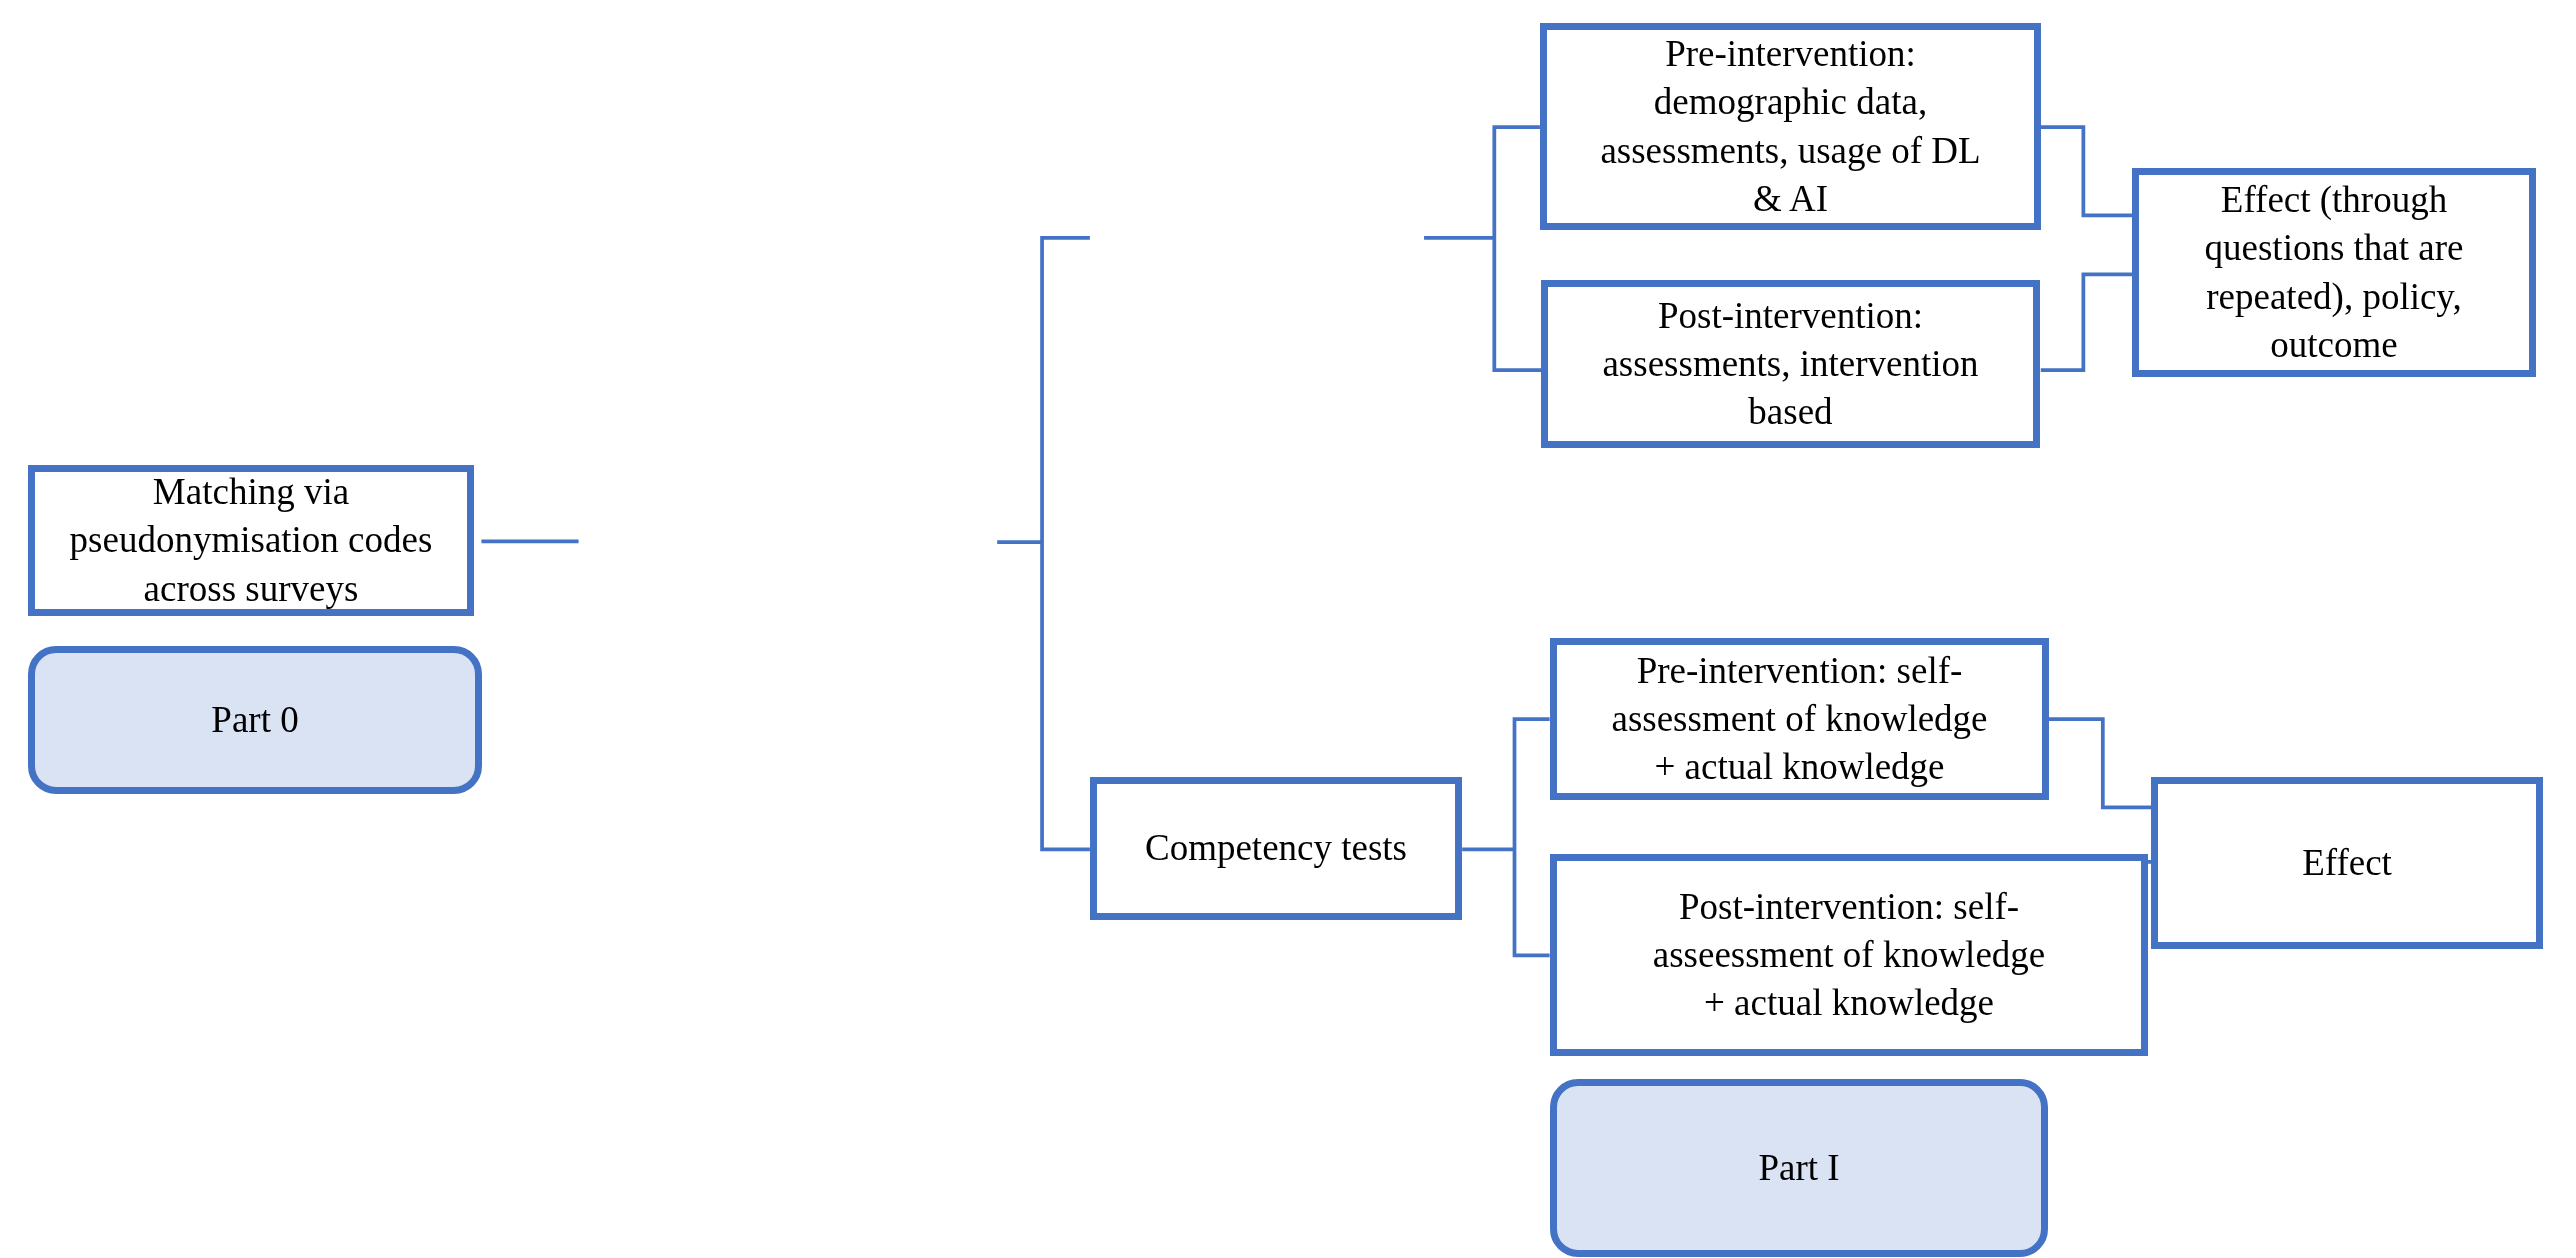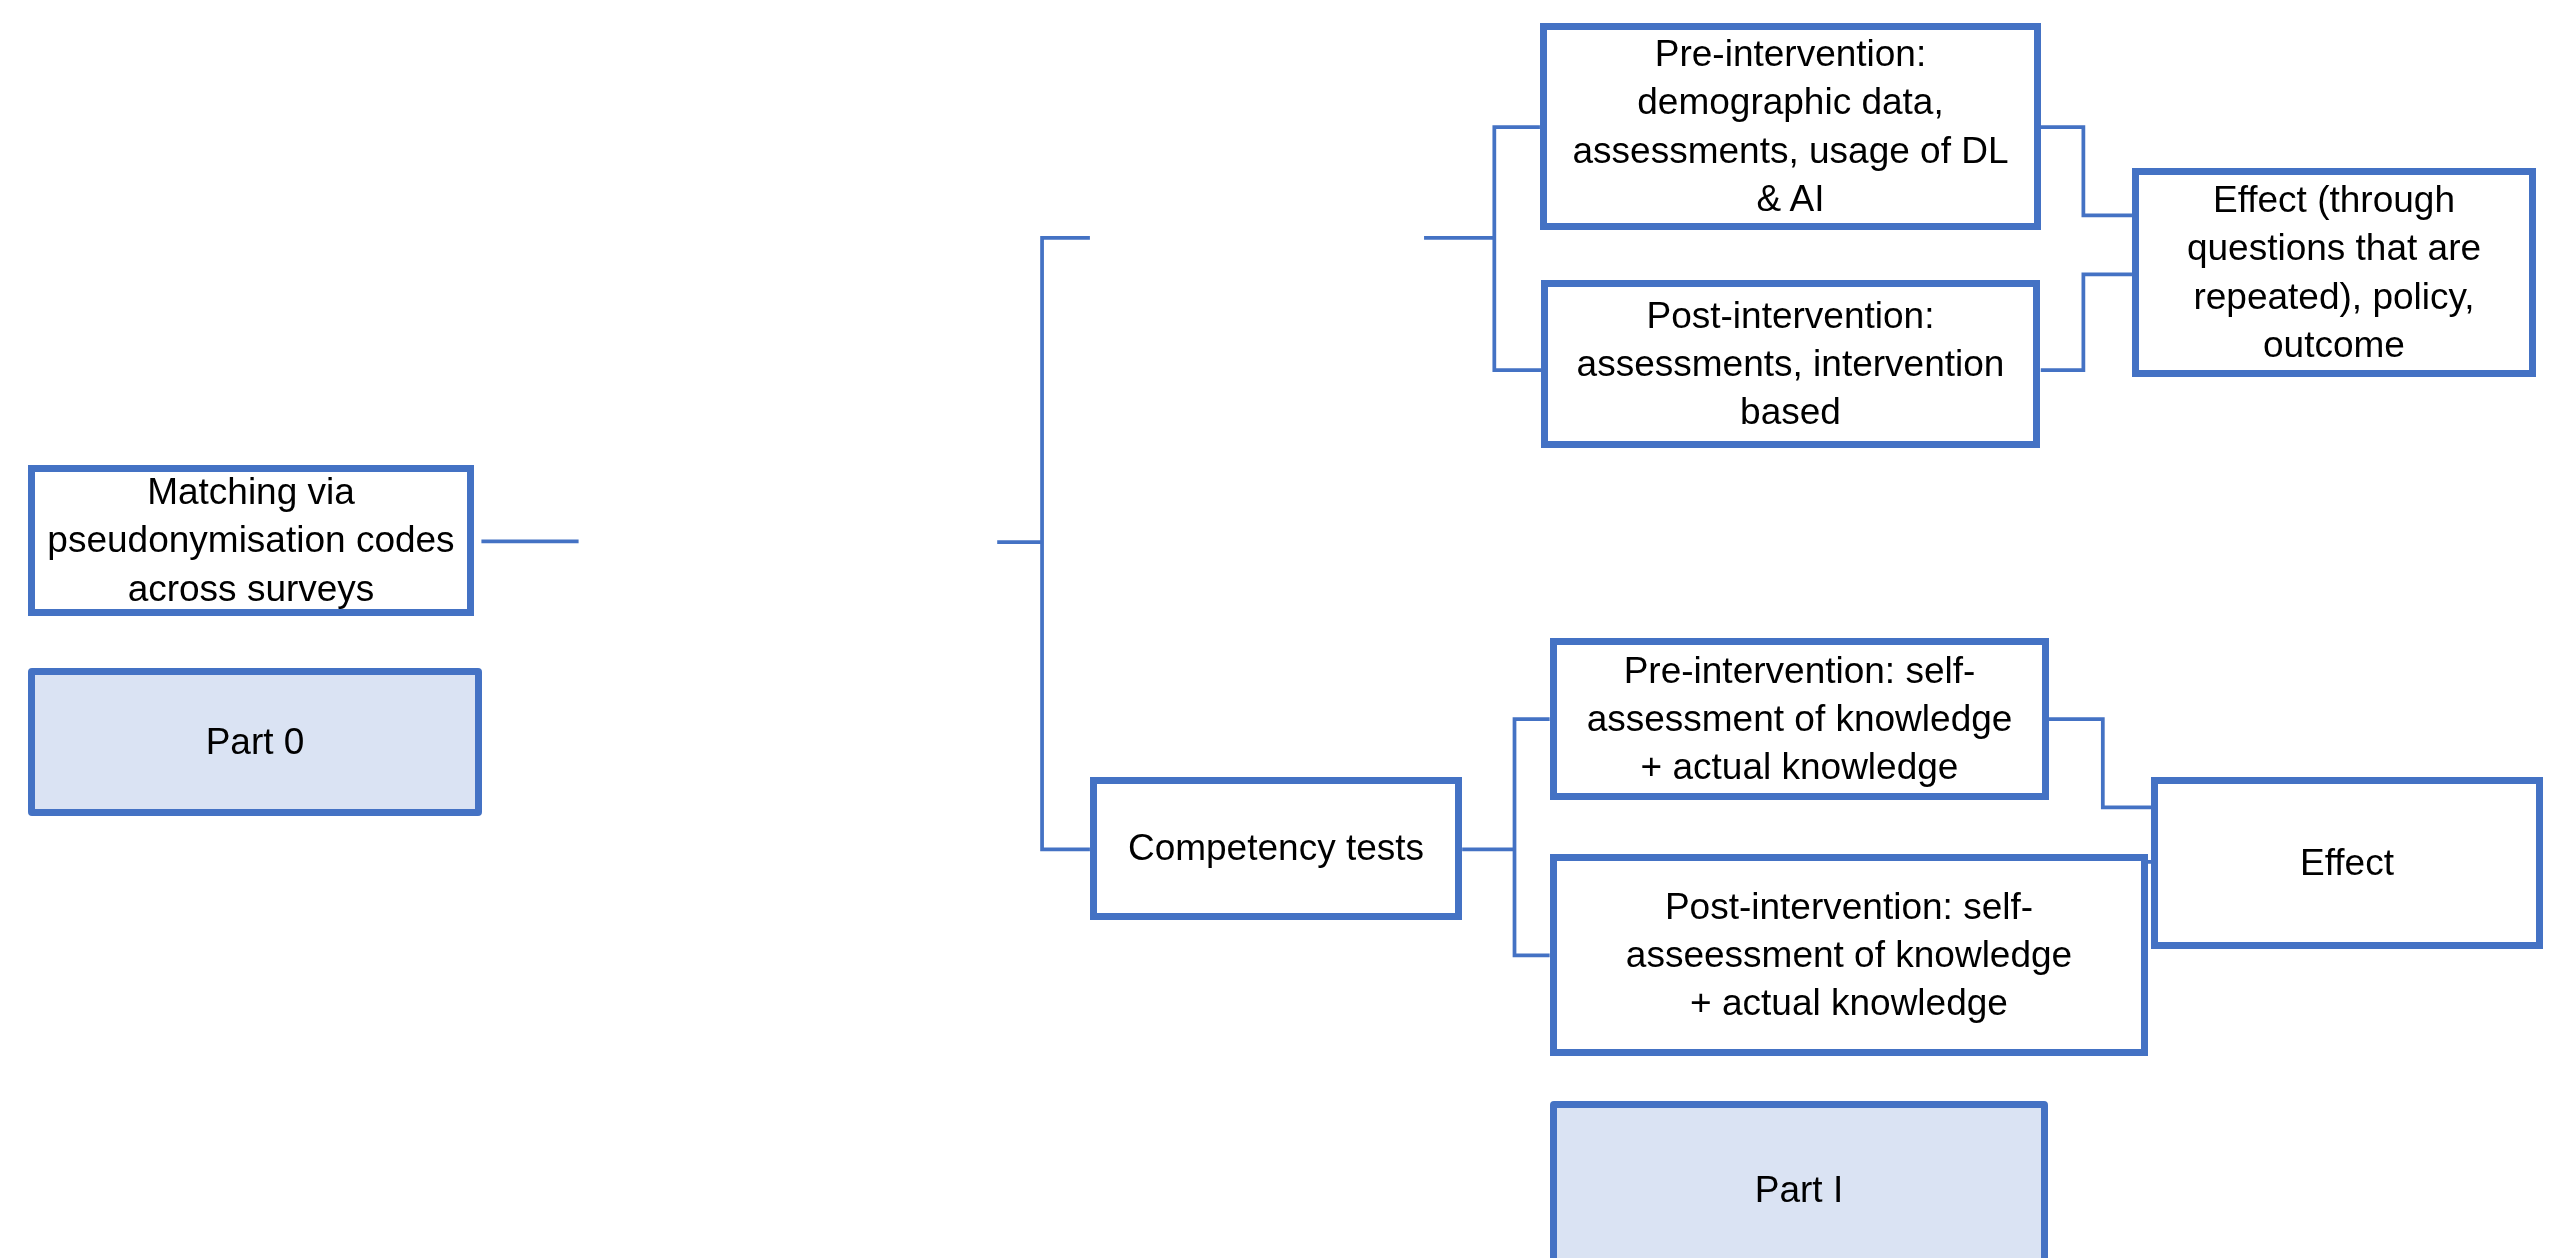--- a/index.html
+++ b/index.html
@@ -30,6 +30,7 @@
     font-size:37px;line-height:1.3;
     white-space:pre-line;
     padding:12px 6px;
+    font-family:Liberation Serif, serif;
   }
   .node.part{
     background:var(--part-fill,#DAE3F3);

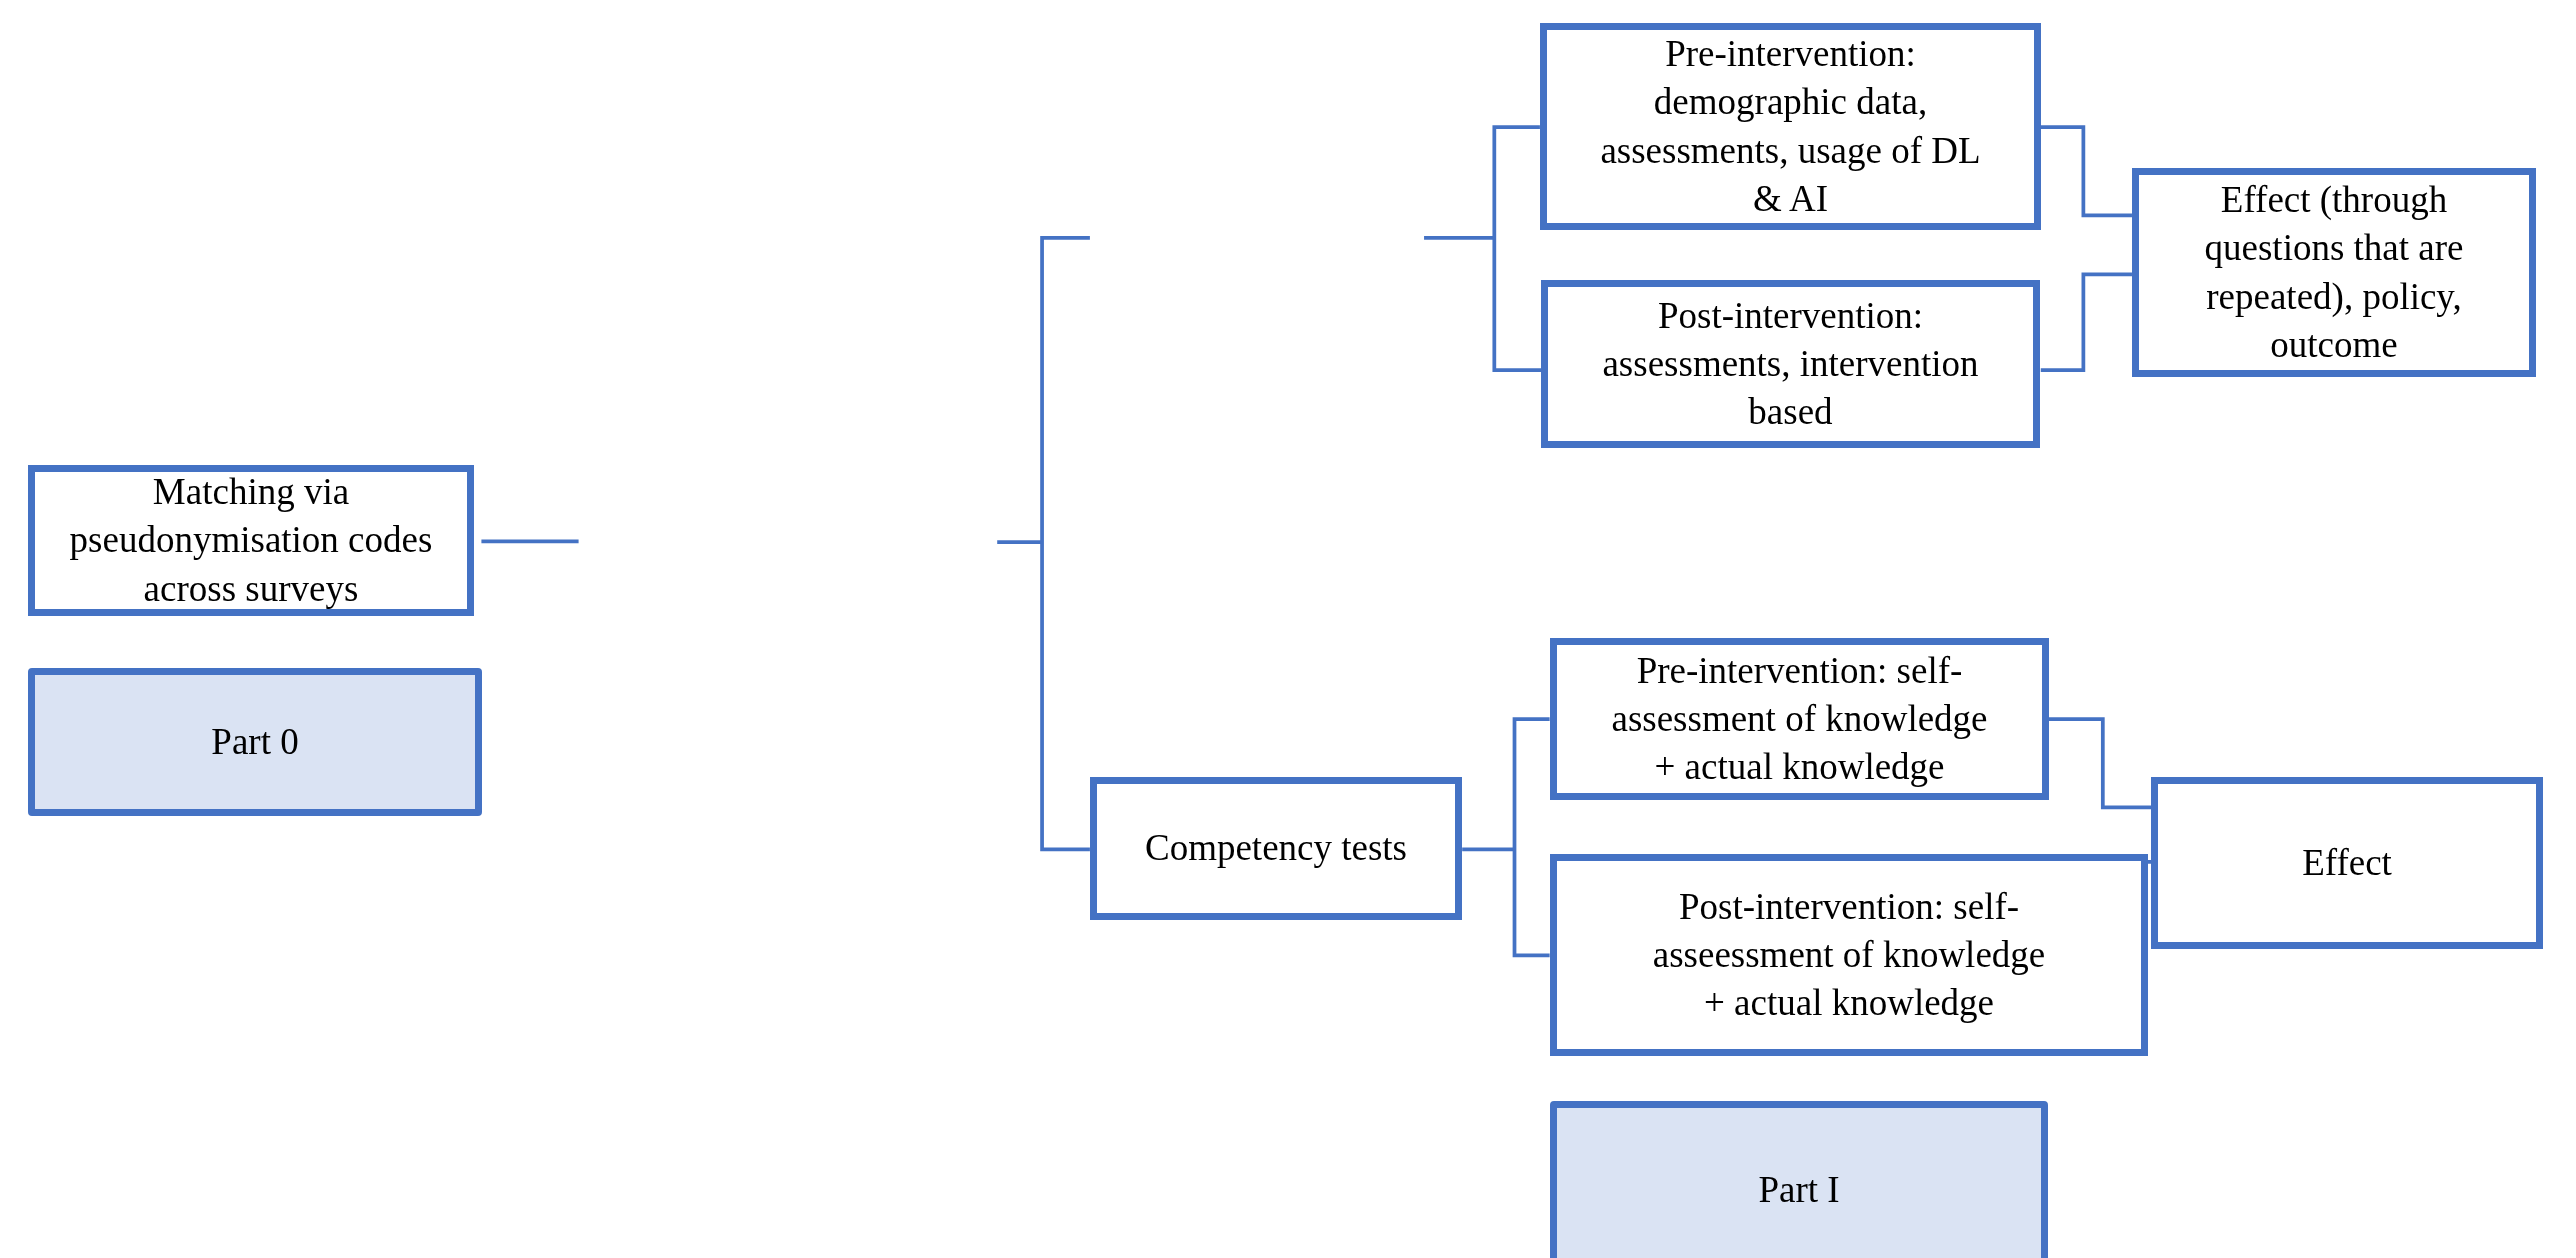--- a/index.html
+++ b/index.html
@@ -34,8 +34,7 @@
   }
   .node.part{
     background:var(--part-fill,#DAE3F3);
-    border-radius:4px;
-    margin-top:22px;
+    border-radius:28px;
   }
 </style>
 </head>

